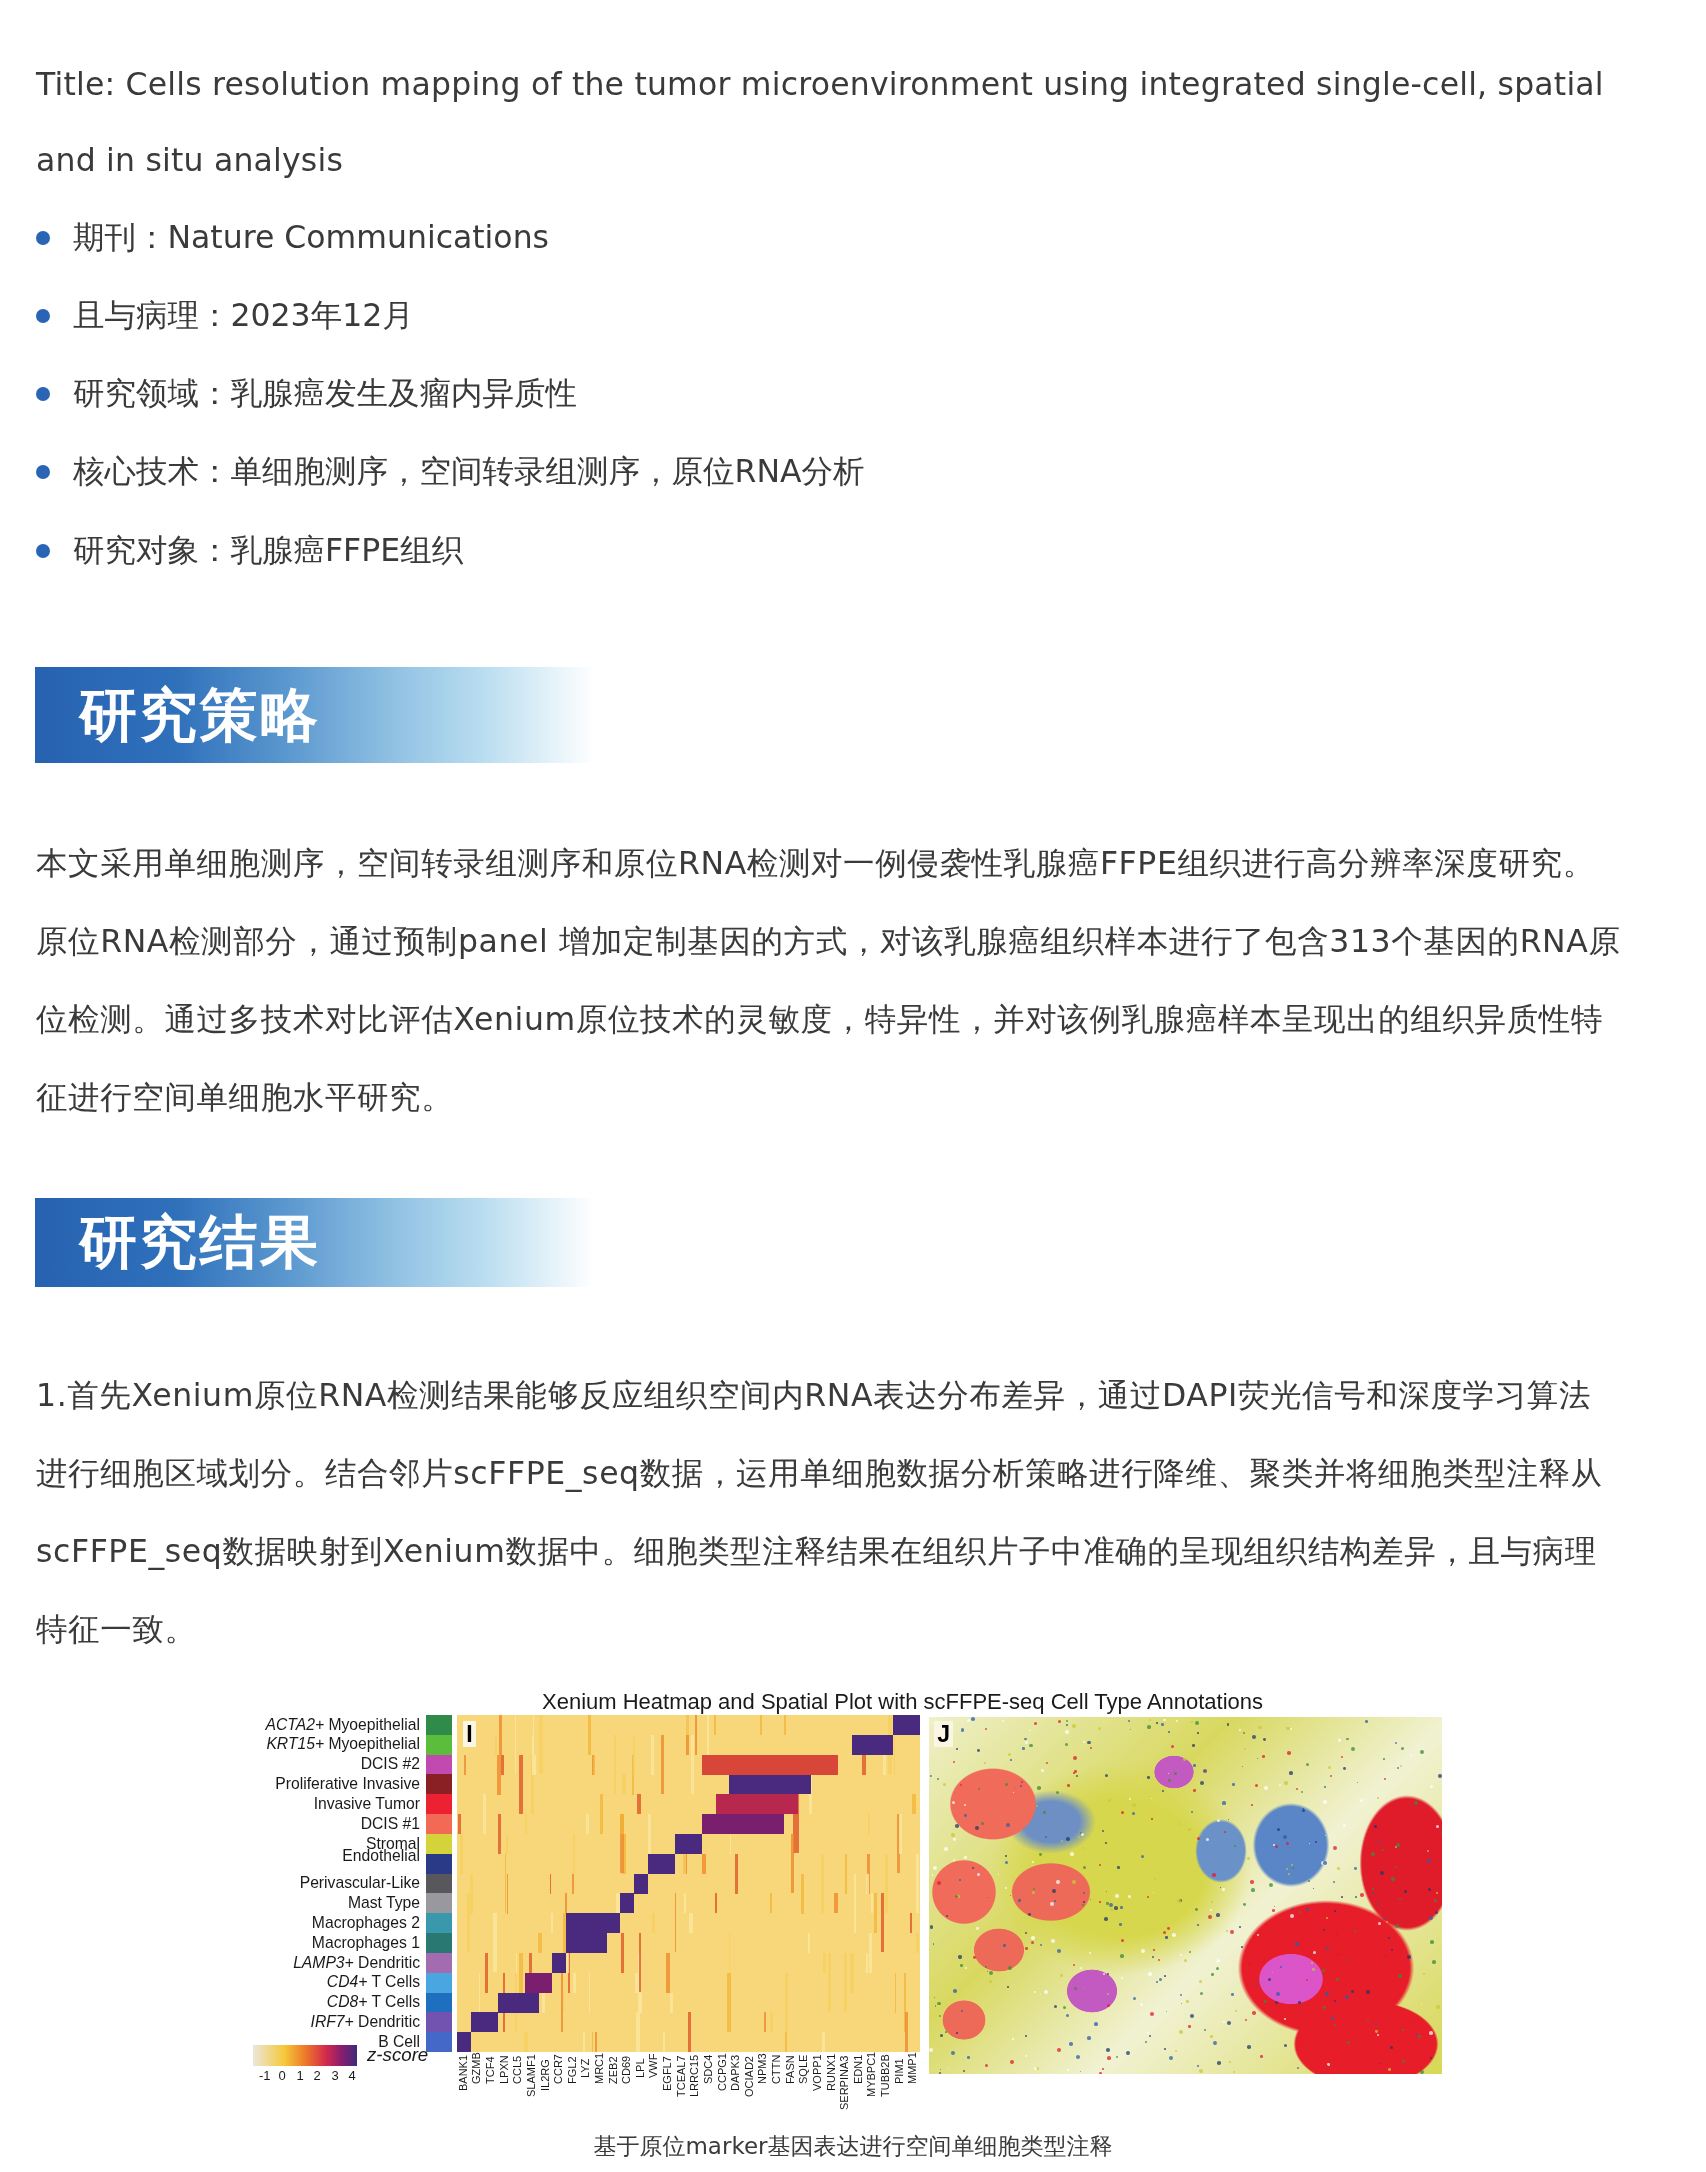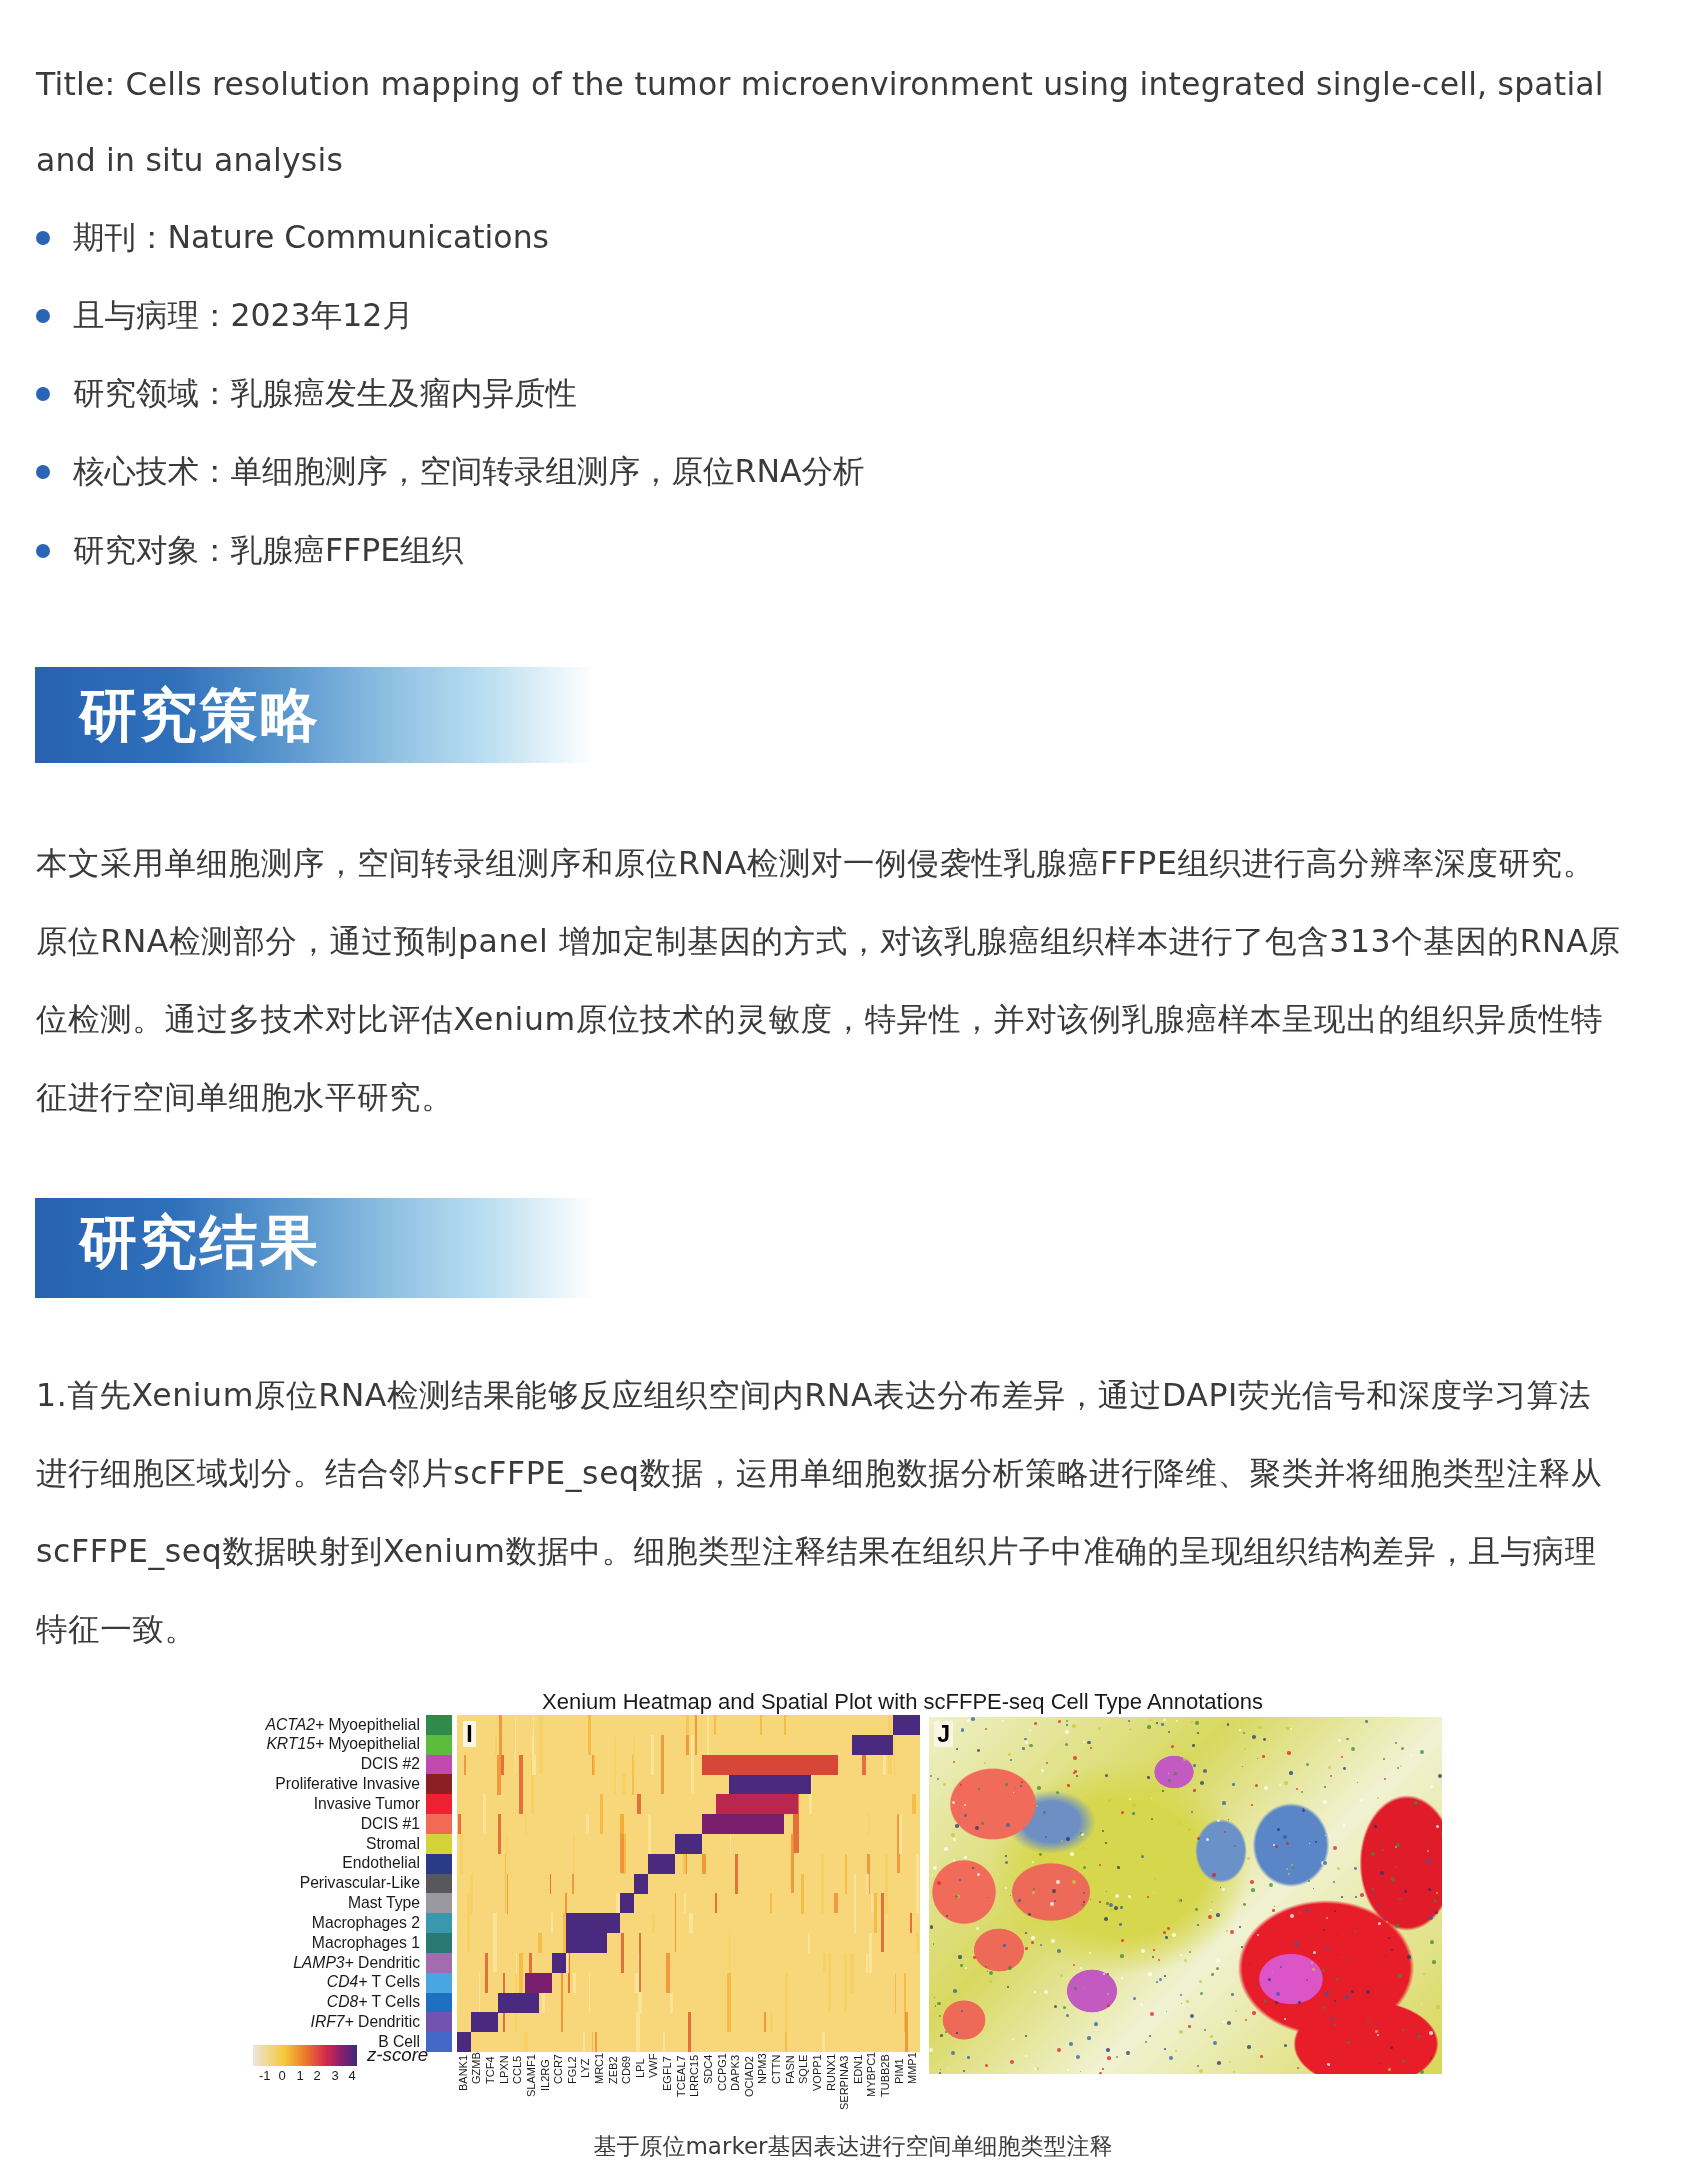--- a/index.html
+++ b/index.html
@@ -96,7 +96,7 @@
 <div class="para-line" style="top:999px;">位检测。通过多技术对比评估Xenium原位技术的灵敏度，特异性，并对该例乳腺癌样本呈现出的组织异质性特</div>
 <div class="para-line" style="top:1077px;">征进行空间单细胞水平研究。</div>
 
-<div class="banner" style="top:1198px; height:100px;">
+<div class="banner" style="top:1198px; height:89px;">
   <div class="banner-text" style="top:7px;">研究结果</div>
 </div>
 <div class="para-line" style="top:1375px;">1.首先Xenium原位RNA检测结果能够反应组织空间内RNA表达分布差异，通过DAPI荧光信号和深度学习算法</div>

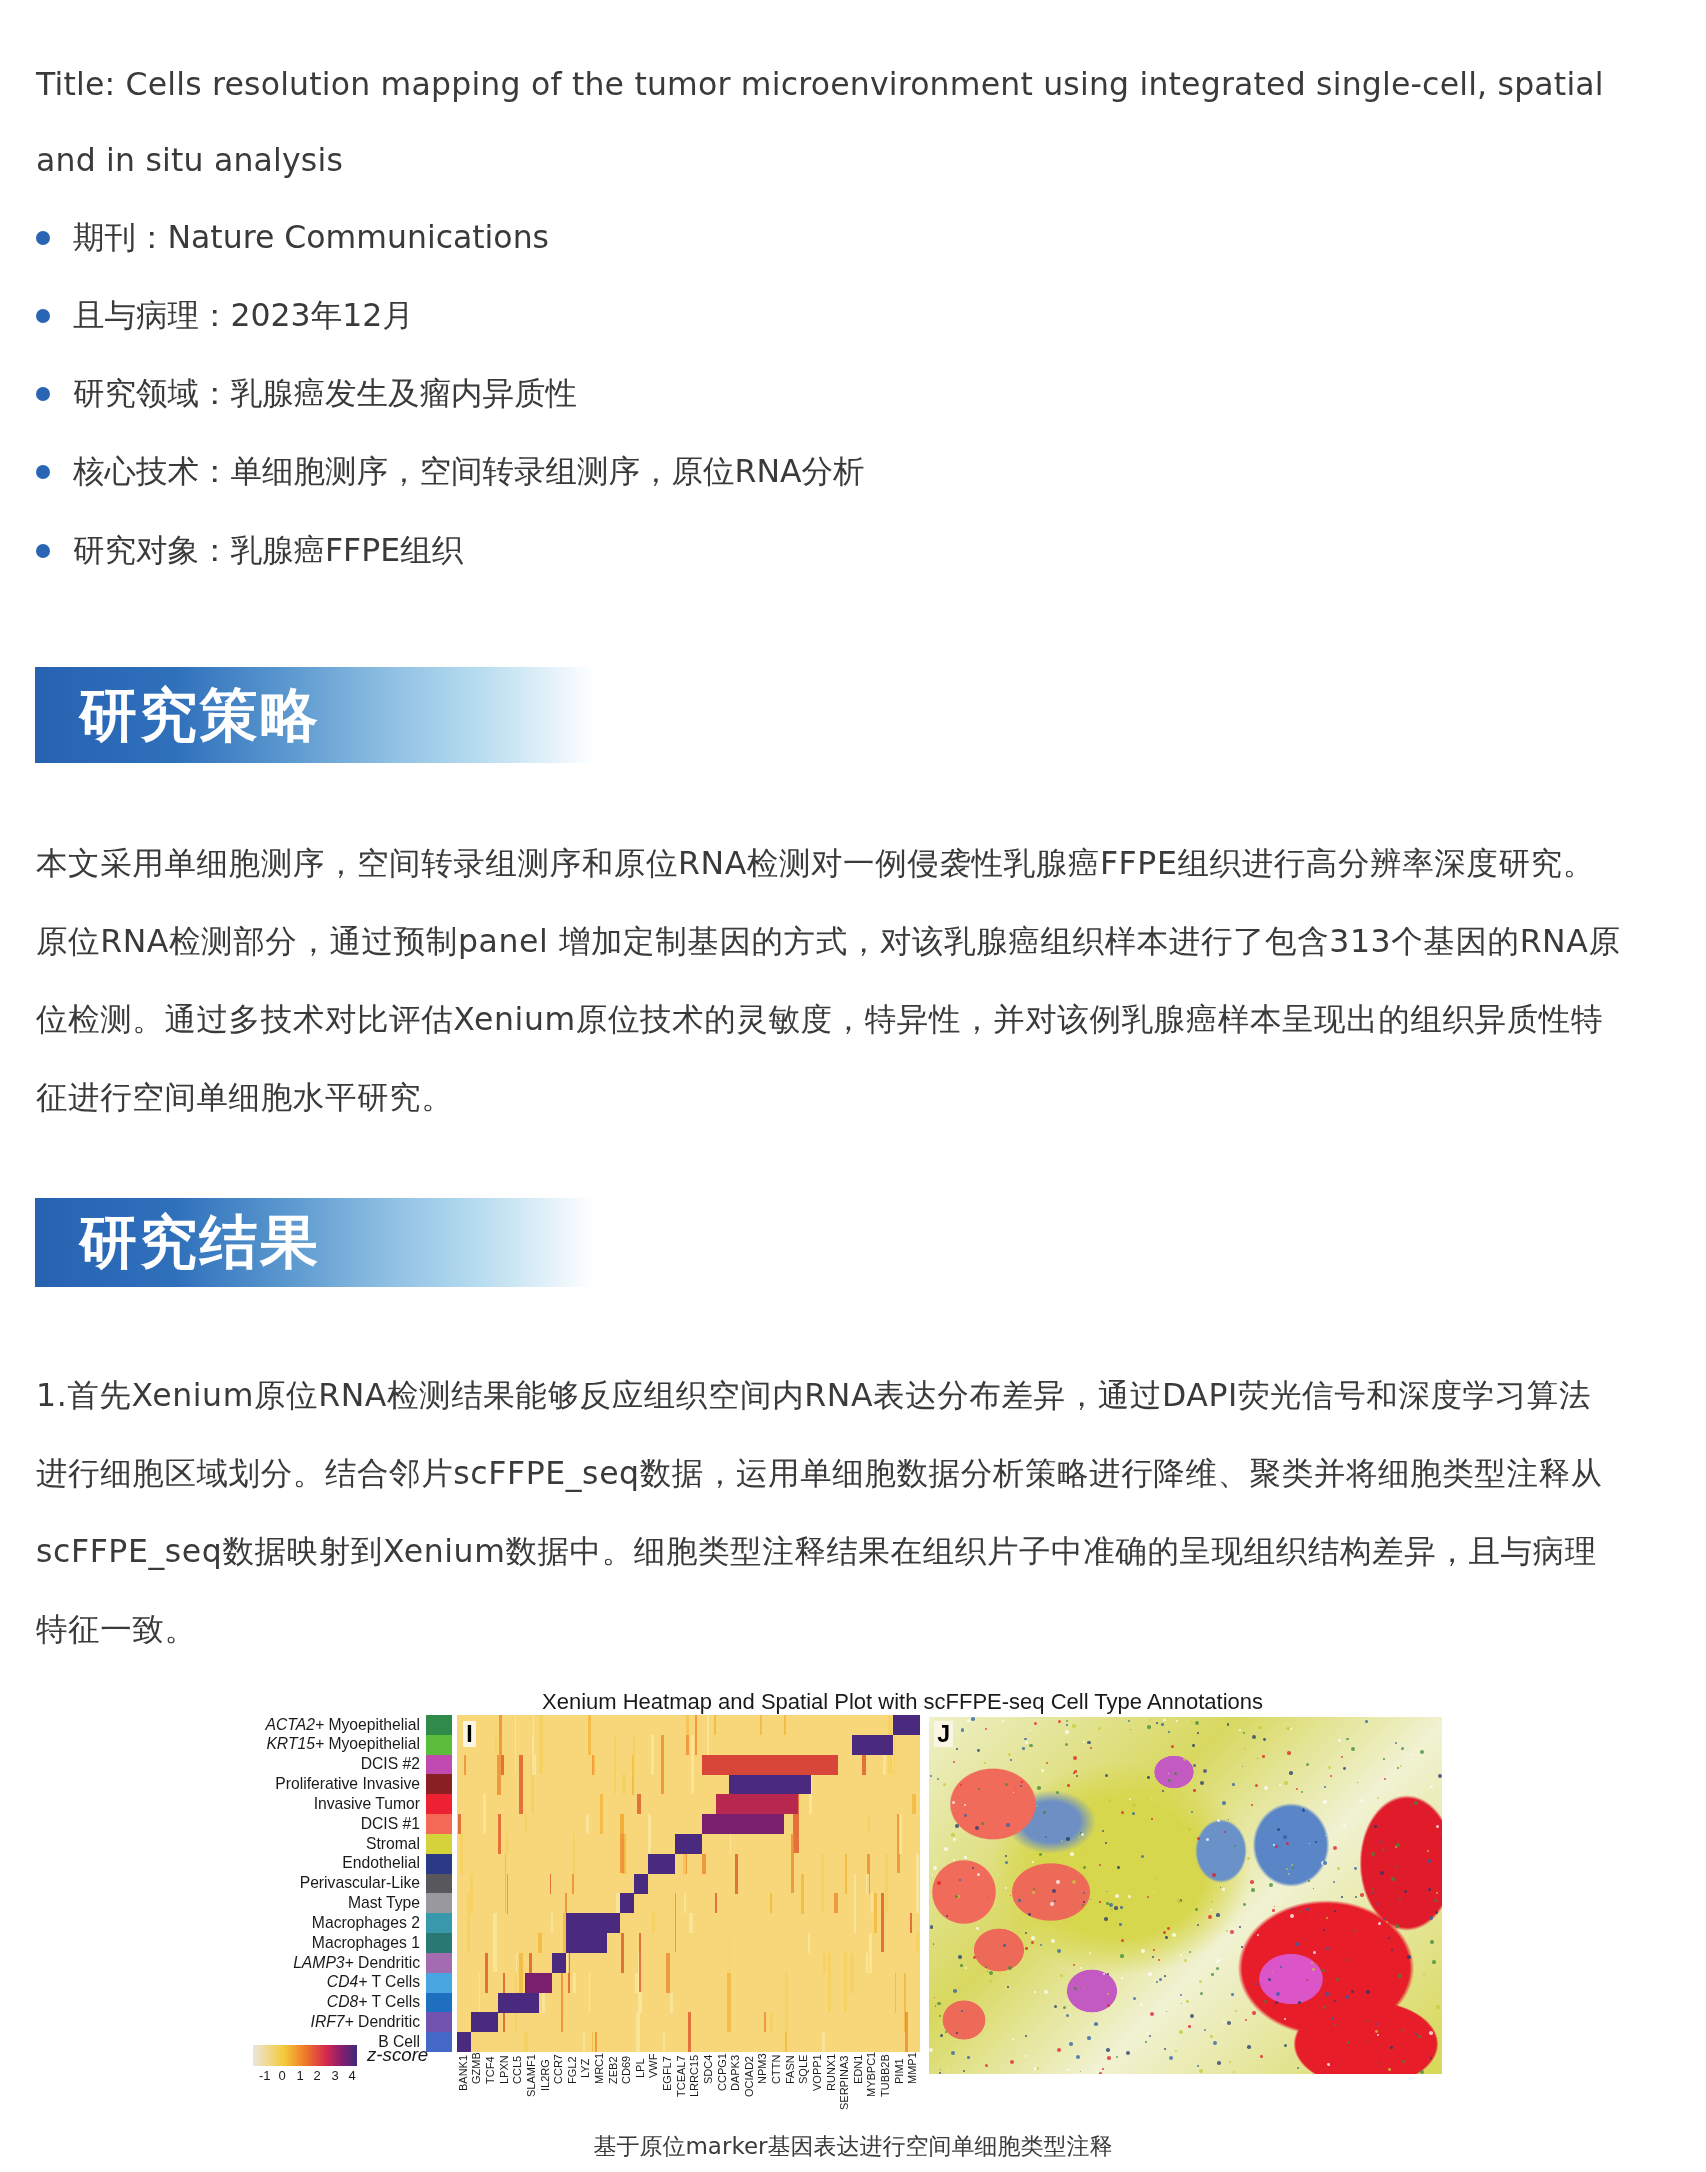--- a/index.html
+++ b/index.html
@@ -113,7 +113,7 @@
     <div class="row-label" style="top: 80px;">Invasive Tumor</div>
     <div class="row-label" style="top: 100px;">DCIS #1</div>
     <div class="row-label" style="top: 120px;">Stromal</div>
-    <div class="row-label" style="top: 139px;">Endothelial</div>
+    <div class="row-label" style="top: 132px;">Endothelial</div>
     <div class="row-label" style="top: 159px;">Perivascular-Like</div>
     <div class="row-label" style="top: 179px;">Mast Type</div>
     <div class="row-label" style="top: 199px;">Macrophages 2</div>

